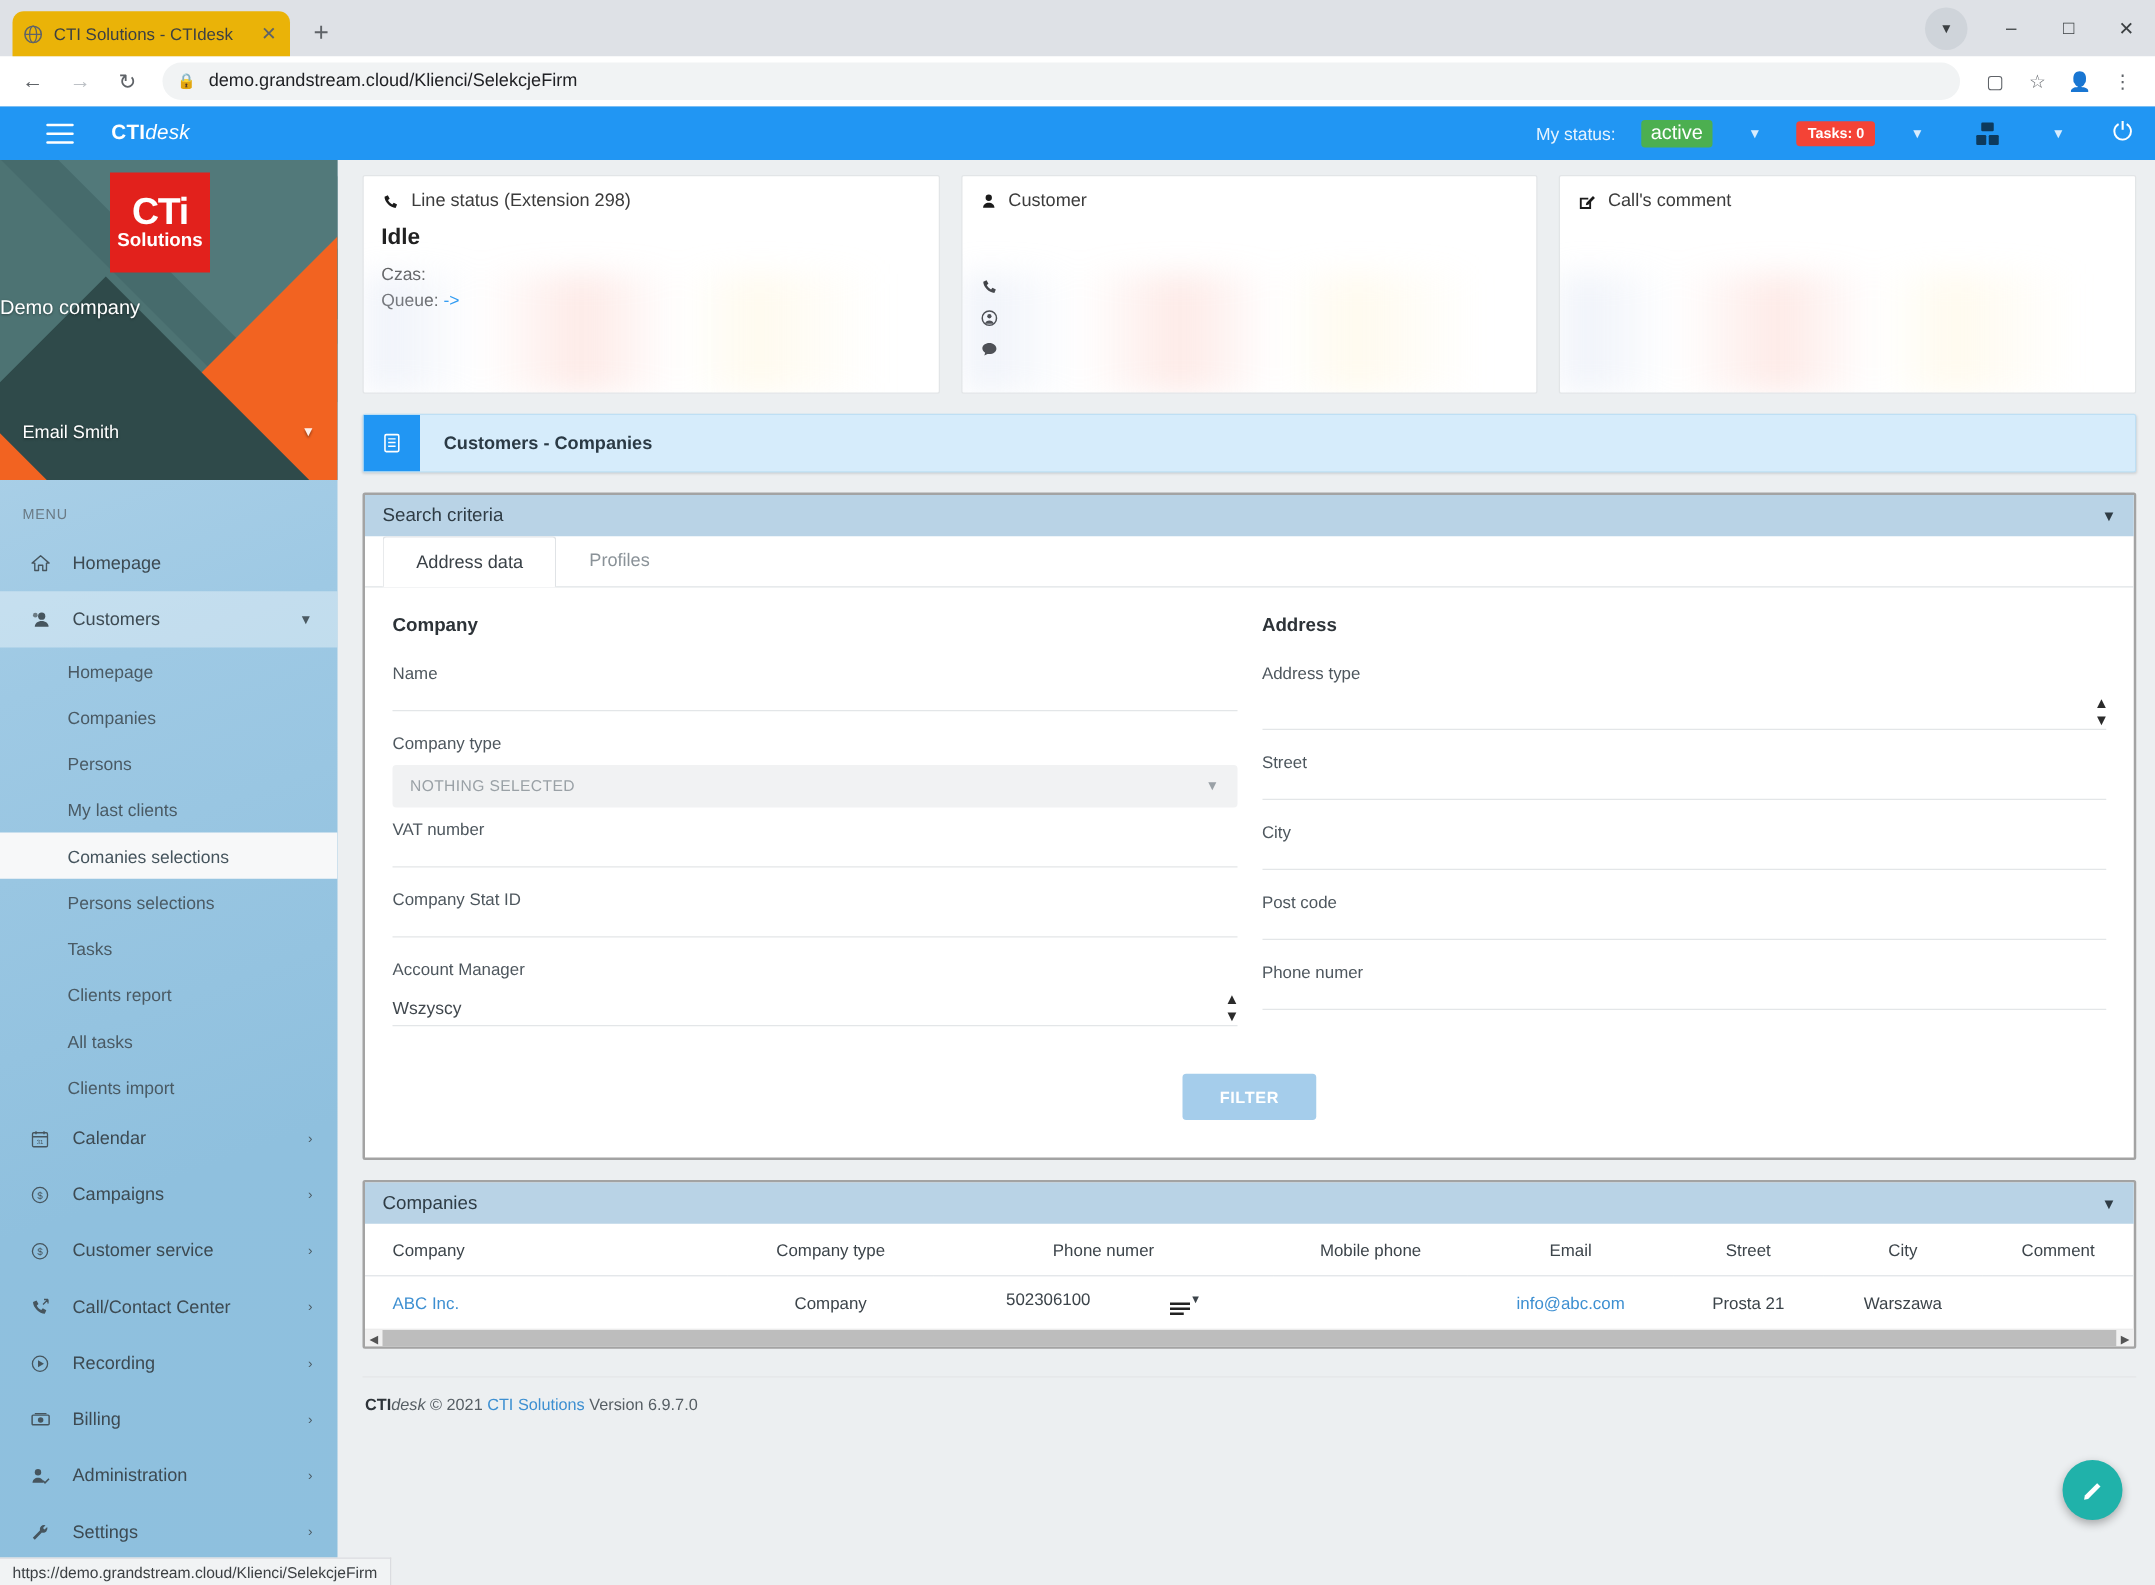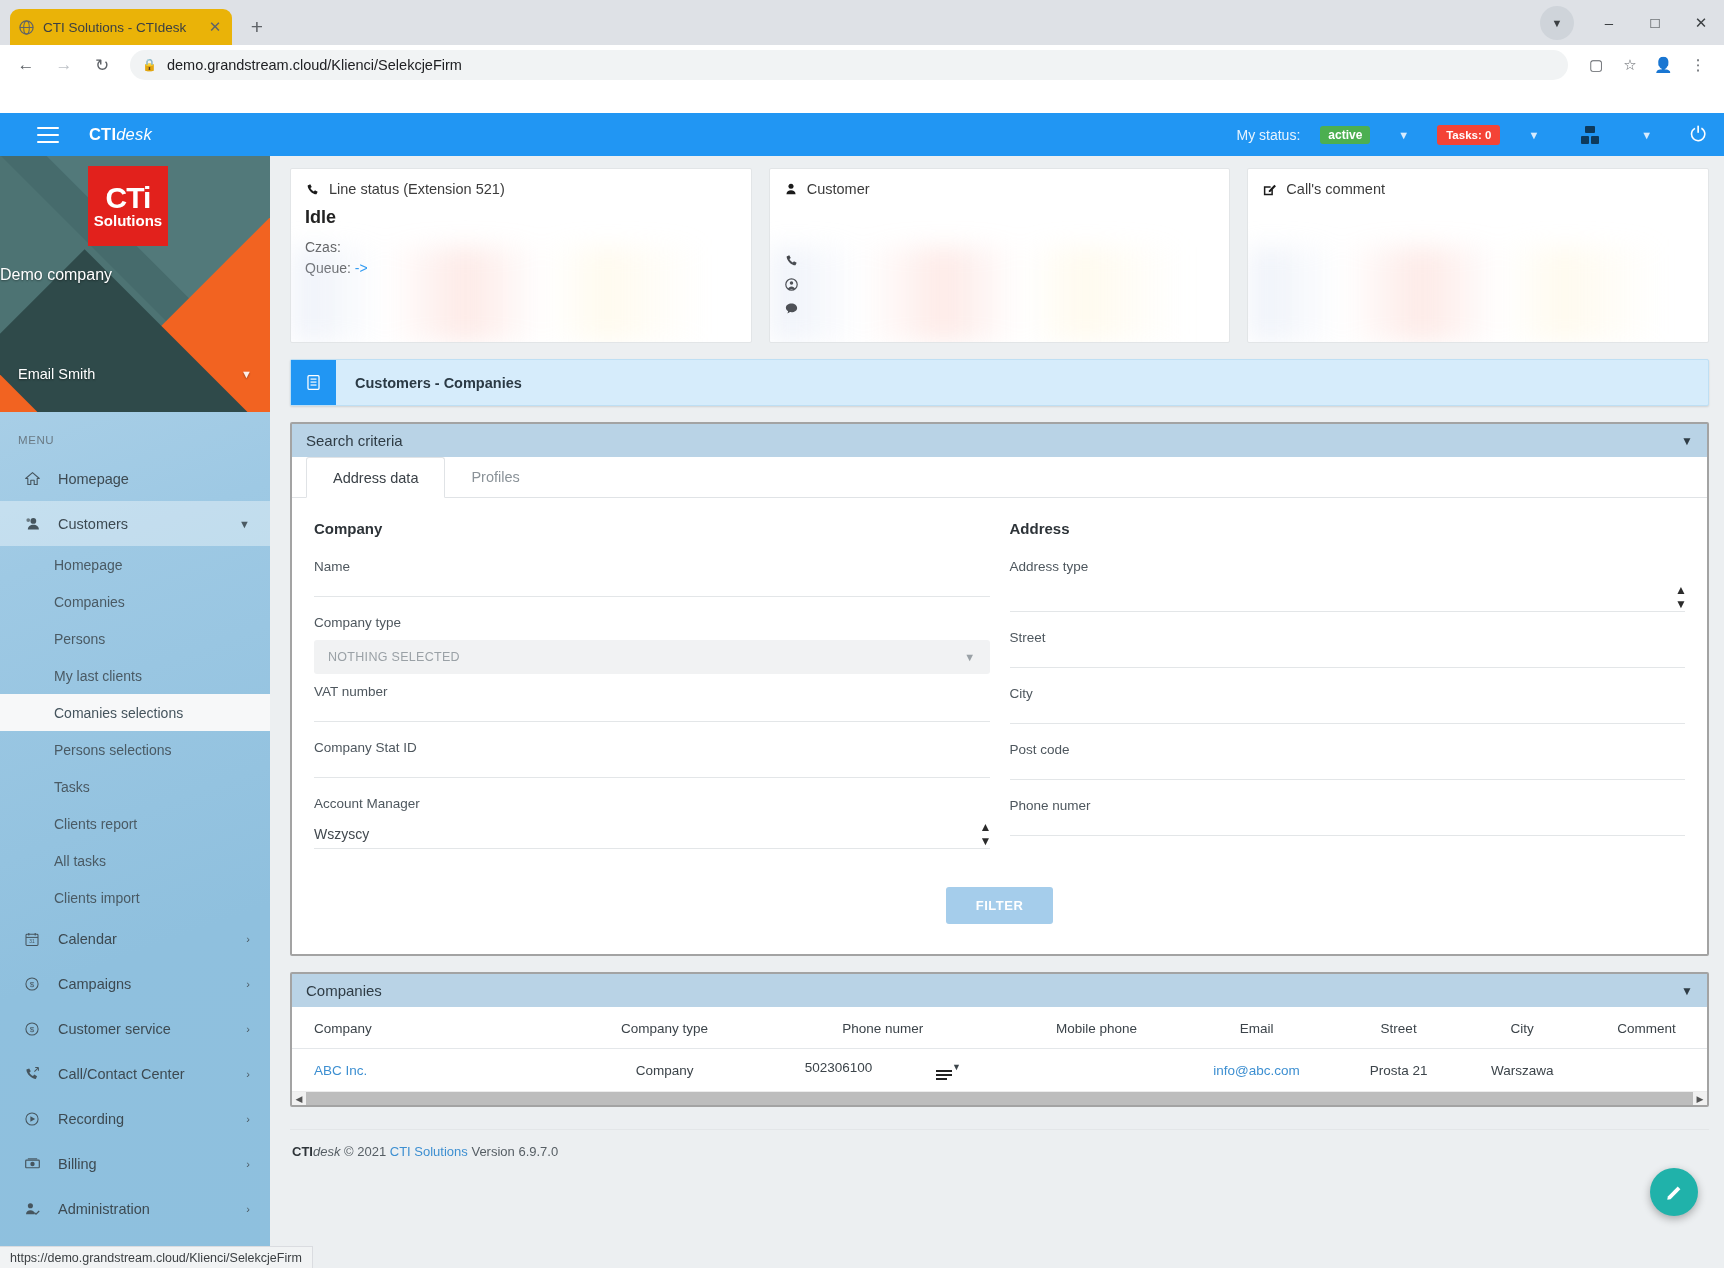--- a/index.html
+++ b/index.html
@@ -45,7 +45,7 @@
   .ticon { width: 32px; height: 32px; display: flex; align-items: center; justify-content: center; color: #5f6368; font-size: 15px; }
 
   
-  .app { flex: 1; position: relative; overflow: hidden; background:#eceff1;margin-top:28px; }
+  .app { flex: 1; position: relative; overflow: hidden; background:#eceff1; }
 
   .topbar {
     height: 43px; background: #2196F3; display: flex; align-items: center;

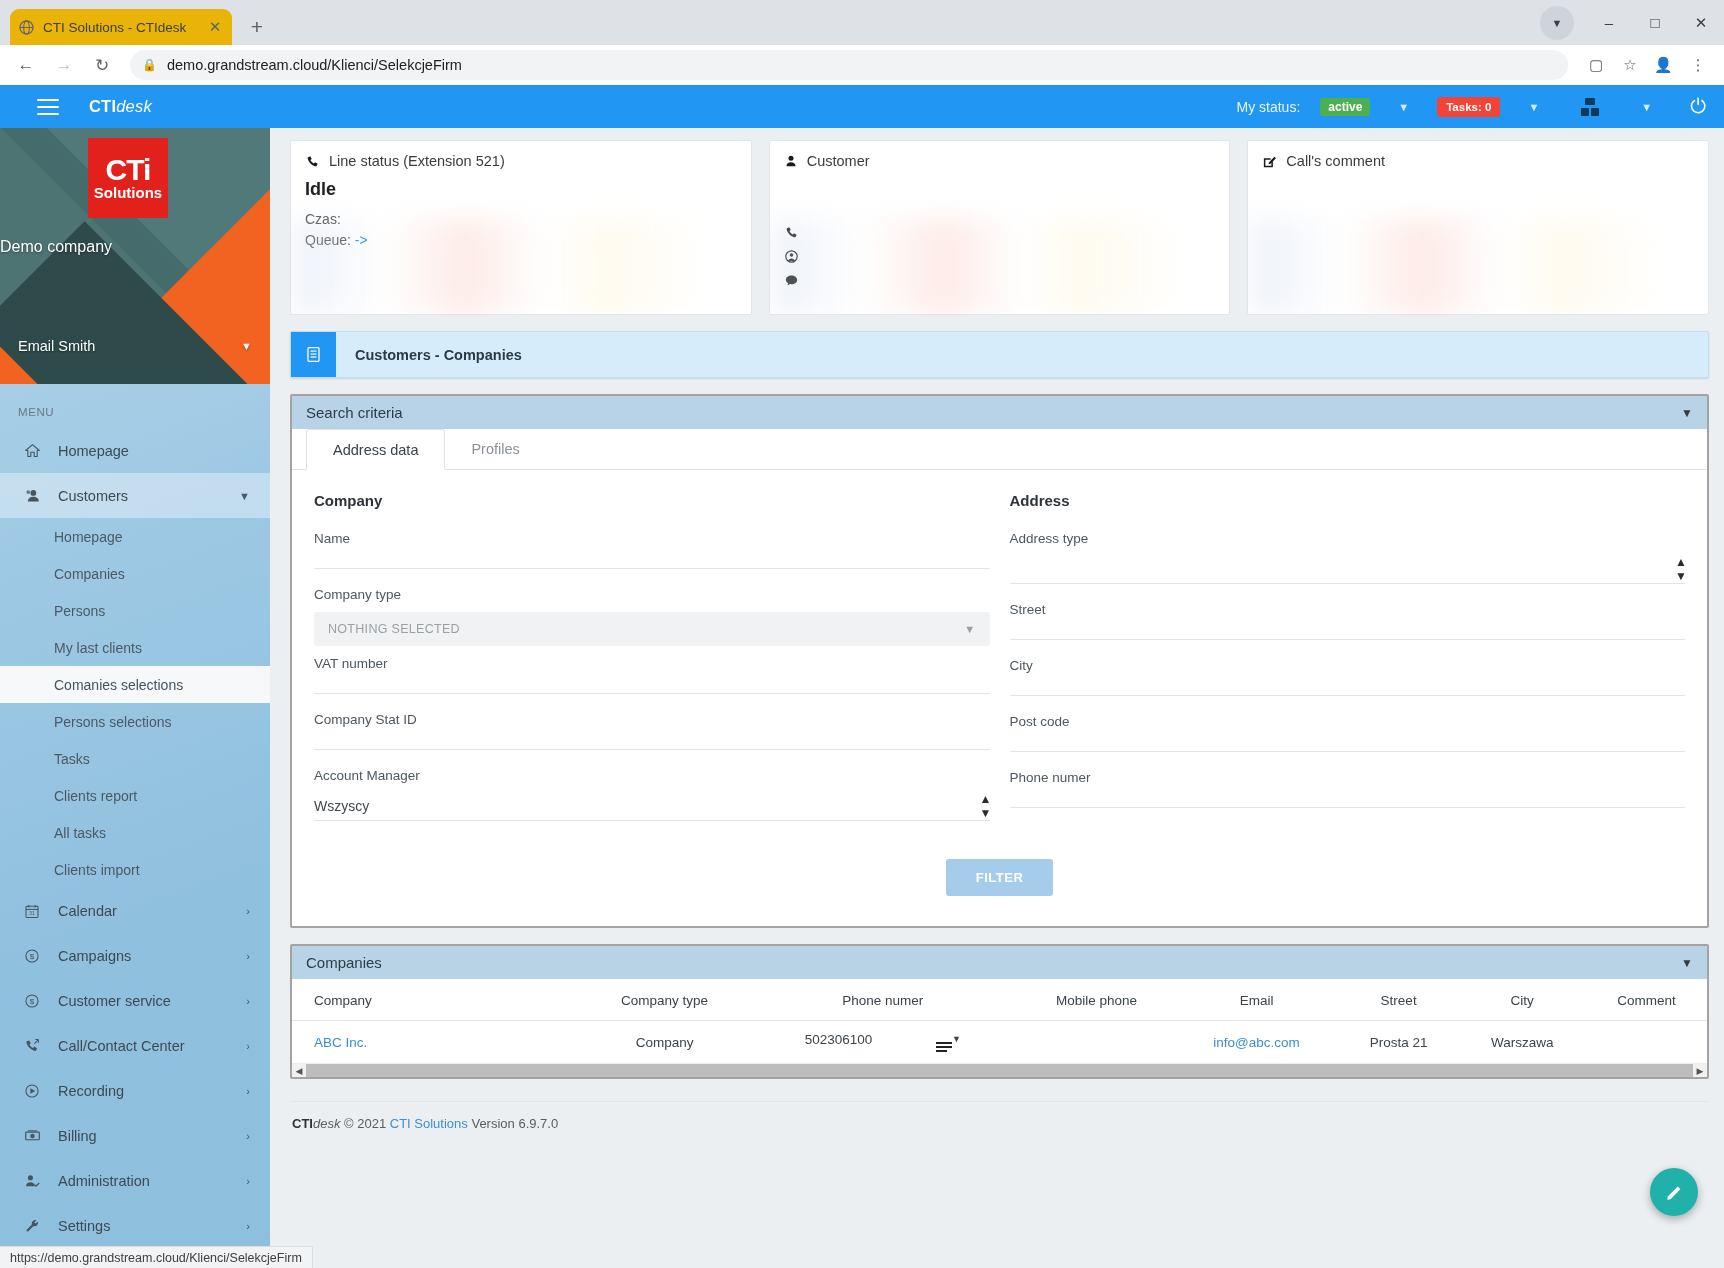--- a/index.html
+++ b/index.html
@@ -59,7 +59,7 @@
   .brand i { font-style: italic; font-weight: 400;}
   .tb-right { margin-left:auto; display: flex; align-items: center; gap: 12px; padding-right: 18px; }
   .status-label { font-size: 14px; color: #e8f4fe; margin-right: 8px; }
-  .badge-active { background: #4CAF50; color:#fff; font-size: 12px; font-weight:700; padding: 2px 8px; border-radius: 3px; }
+  .badge-active { background: #4CAF50; color:#fff; font-size: 16px; font-weight:400; padding: 2px 8px; border-radius: 3px; }
   .badge-tasks { background: #f44336; color:#fff; font-size: 11.5px; font-weight:700; padding: 4px 9px; border-radius: 3px; }
   .caret { font-size: 11px; color: #d8ecfd; margin: 0 16px; }
   .hdr-icon { margin: 0 14px; display:flex; align-items:center; }

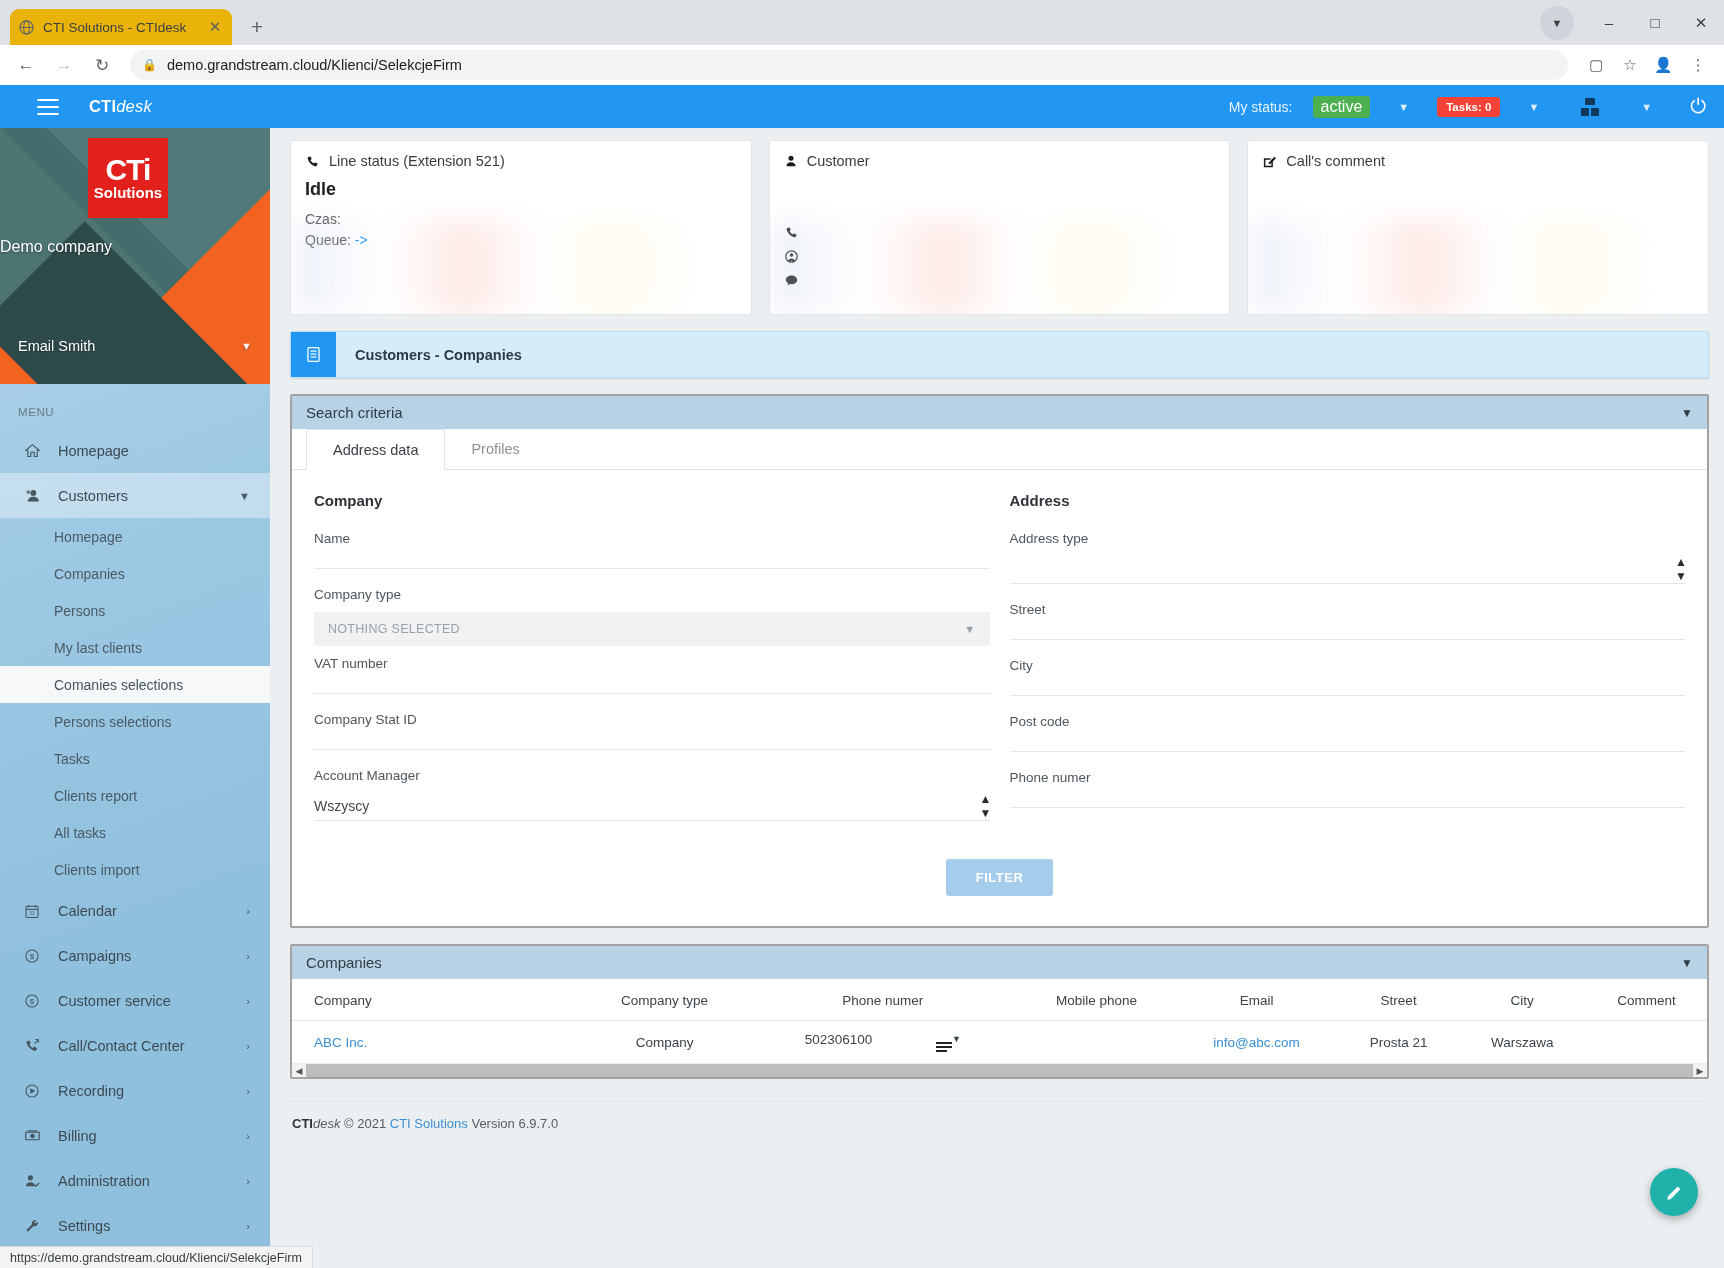--- a/index.html
+++ b/index.html
@@ -433,7 +433,7 @@
                   <path d="M3.5 4.6 L7 3 L9 6.6 L7.2 8.1 C8 10.1 9.8 11.9 11.8 12.7 L13.3 10.9 L16.9 12.9 L15.3 16.4 C9.8 16.4 3.5 10.1 3.5 4.6Z" fill="#1b1b1b"></path>
                 </svg>
             </span>
-            <span>Line status (Extension 521)</span>
+            <span>Line status (Extension 298)</span>
           </div>
           <div class="card-idle">Idle</div>
           <div class="card-line">Czas:</div>

